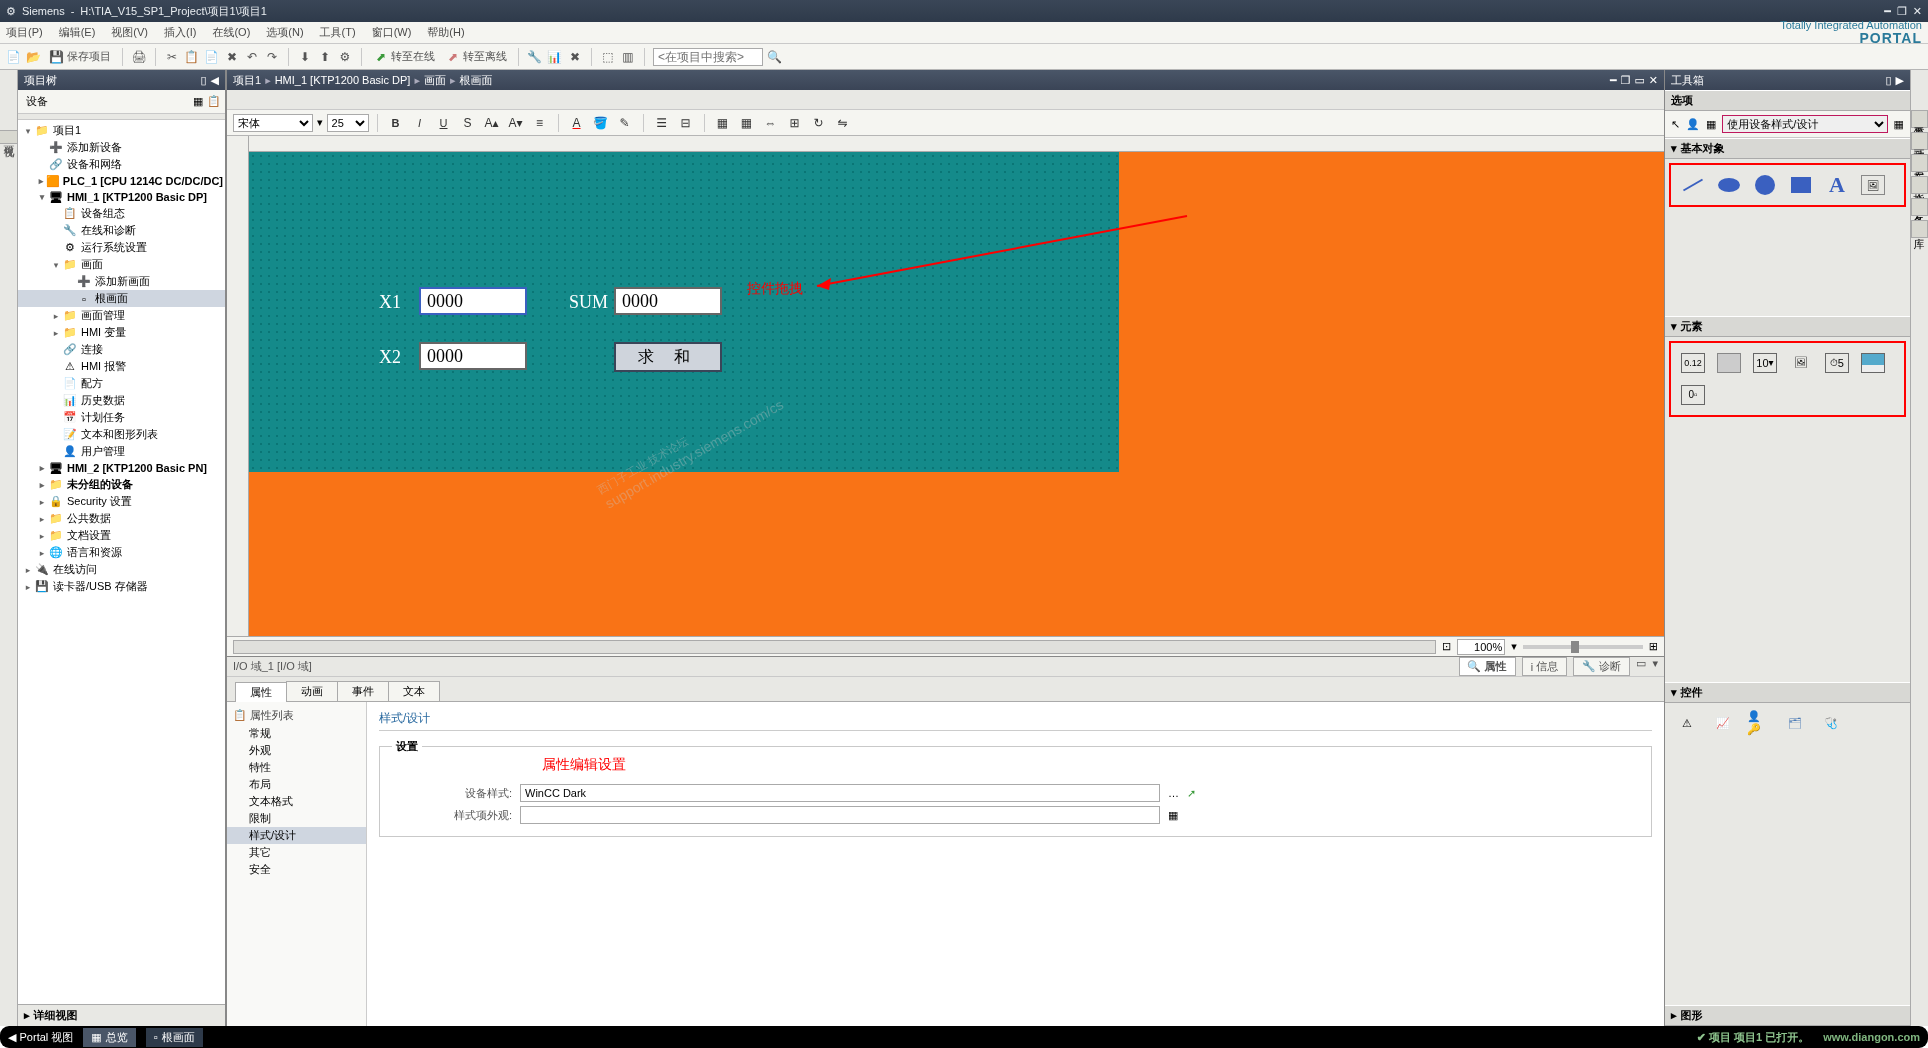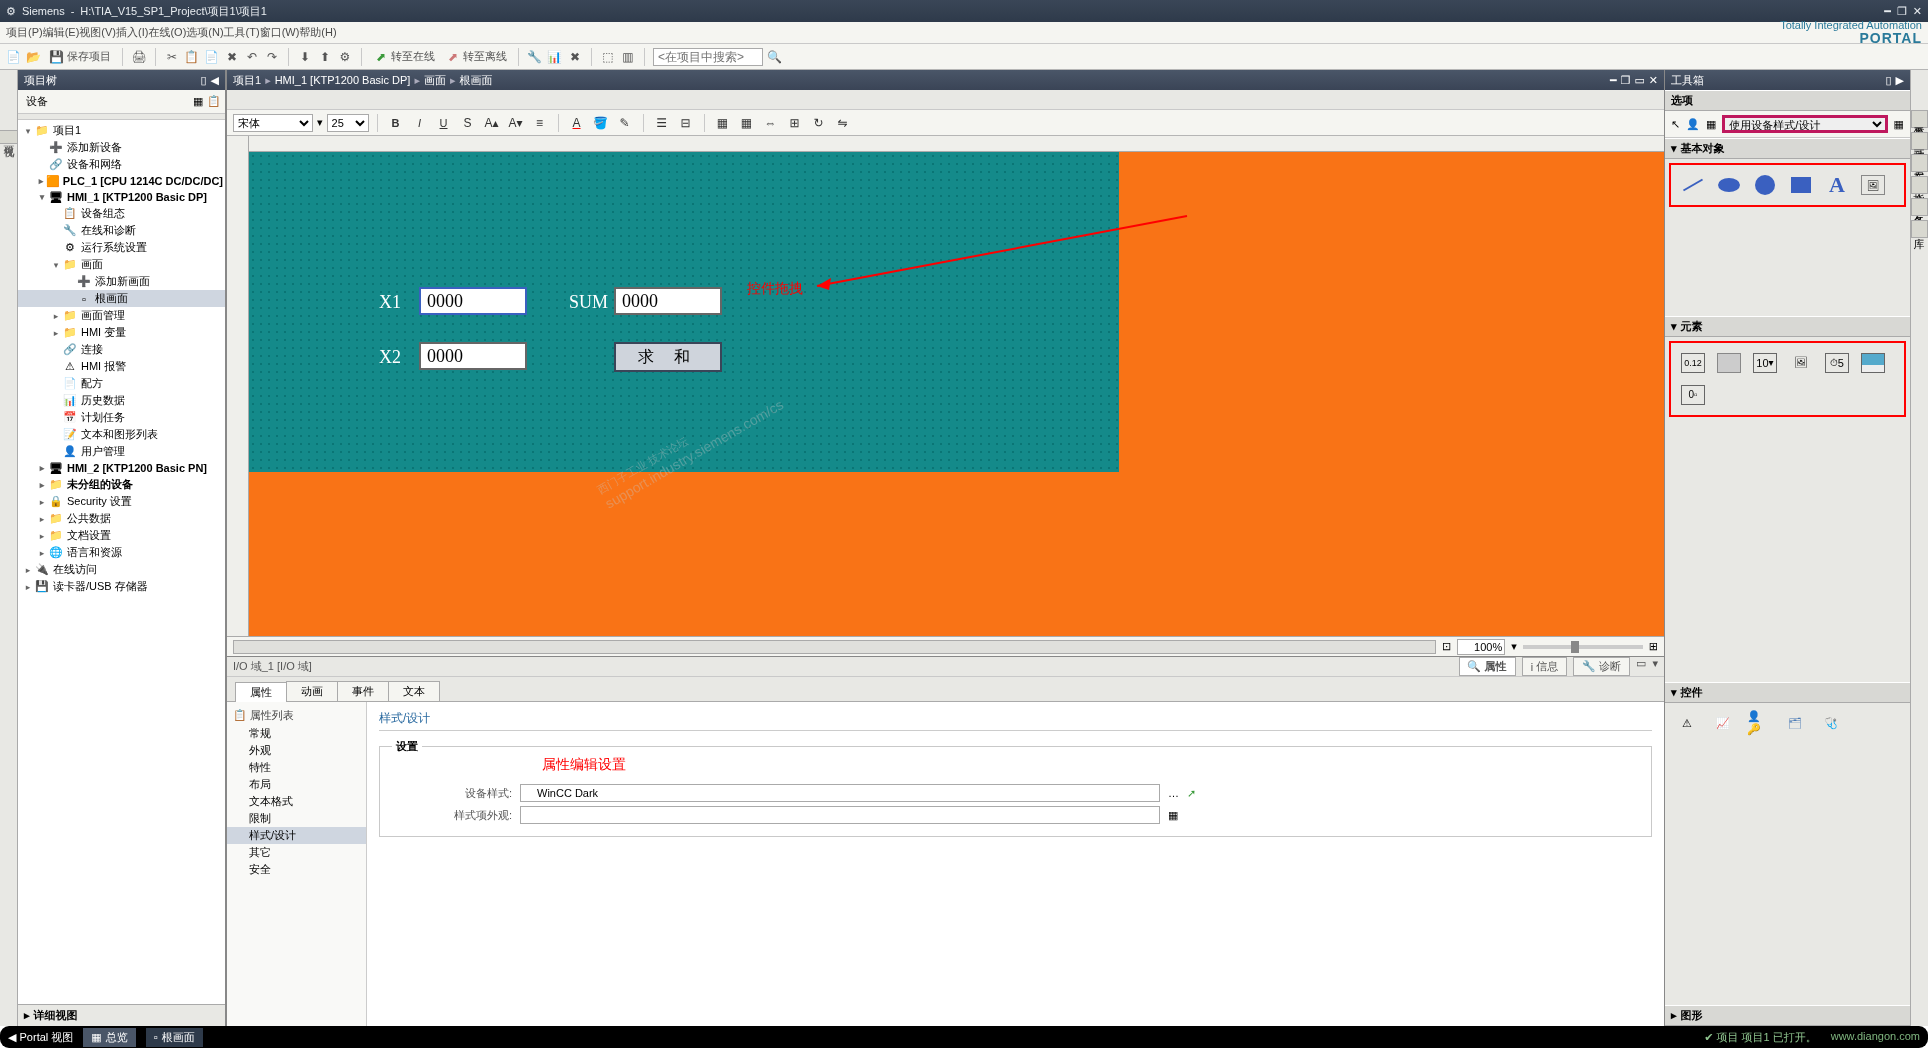--- a/index.html
+++ b/index.html
@@ -11,7 +11,7 @@
 .titlebar .right span { cursor: pointer; }
 
 .menubar { background: #f5f5f1; height: 22px; display: flex; align-items: center; padding: 0 6px; border-bottom: 1px solid #c9c9c9; justify-content: space-between; }
-.menubar .menus { display: flex; }
+.menubar .menus { display: flex; gap: 16px; }
 .menubar .menus span { color: #4a4a4a; }
 .menubar .brand { text-align: right; color: #2a7a9a; font-size: 12px; line-height: 1.1; }
 .menubar .brand b { font-size: 14px; letter-spacing: 1px; }

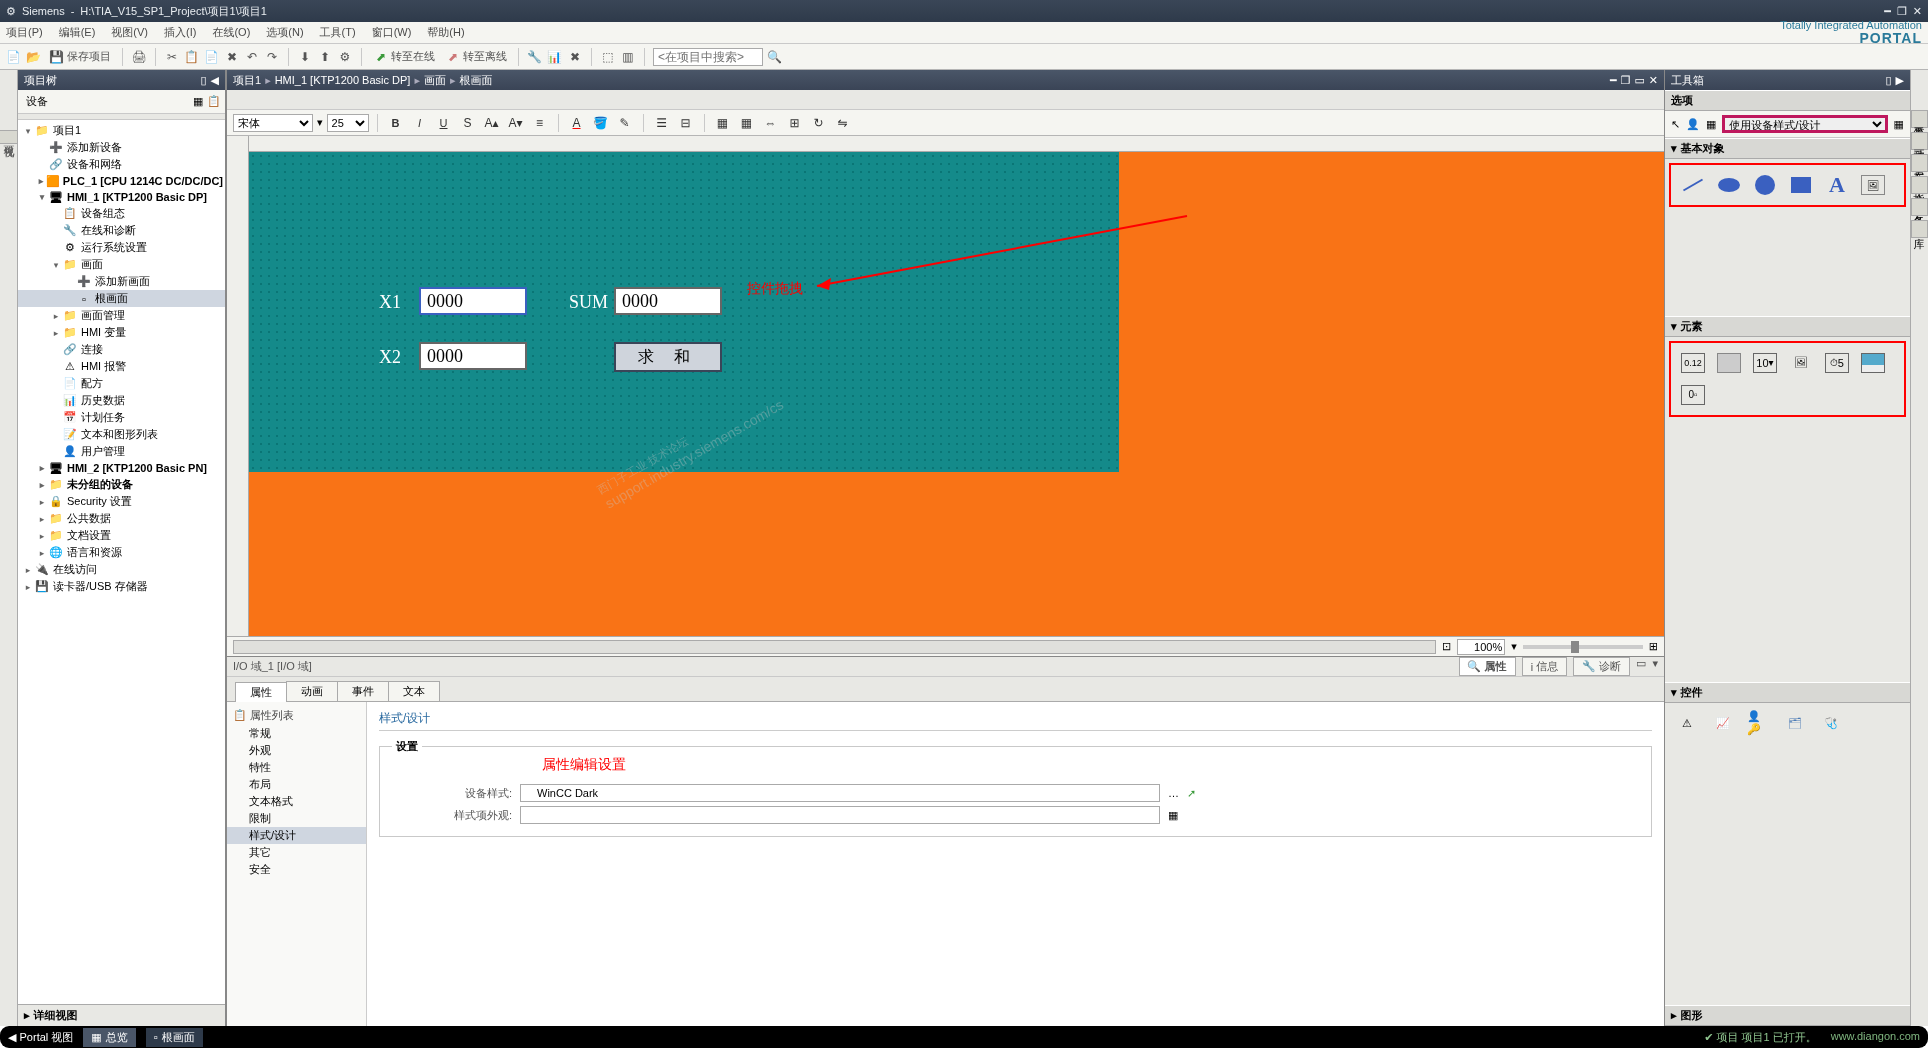--- a/index.html
+++ b/index.html
@@ -99,7 +99,7 @@
 .toolbox { width: 246px; background: #e8e8e4; border-left: 1px solid #888; display: flex; flex-direction: column; }
 .tbx-section-hdr { background: #d8d8d4; border-top: 1px solid #fff; border-bottom: 1px solid #aaa; padding: 2px 6px; font-weight: bold; display: flex; align-items: center; gap: 4px; }
 .tbx-options { padding: 4px 6px; display: flex; align-items: center; gap: 6px; border-bottom: 1px solid #c9c9c9; background: #f5f5f1; }
-.tbx-options select { flex: 1; border: 3px solid #be185d; height: 18px; }
+.tbx-options select { flex: 1; border: 1px solid #be185d; height: 18px; }
 .tbx-palette { padding: 10px; display: flex; gap: 12px; flex-wrap: wrap; align-items: center; }
 .tbx-palette.boxed { border: 2px solid #ff0000; margin: 4px; }
 .shape { width: 24px; height: 20px; display: inline-flex; align-items: center; justify-content: center; }

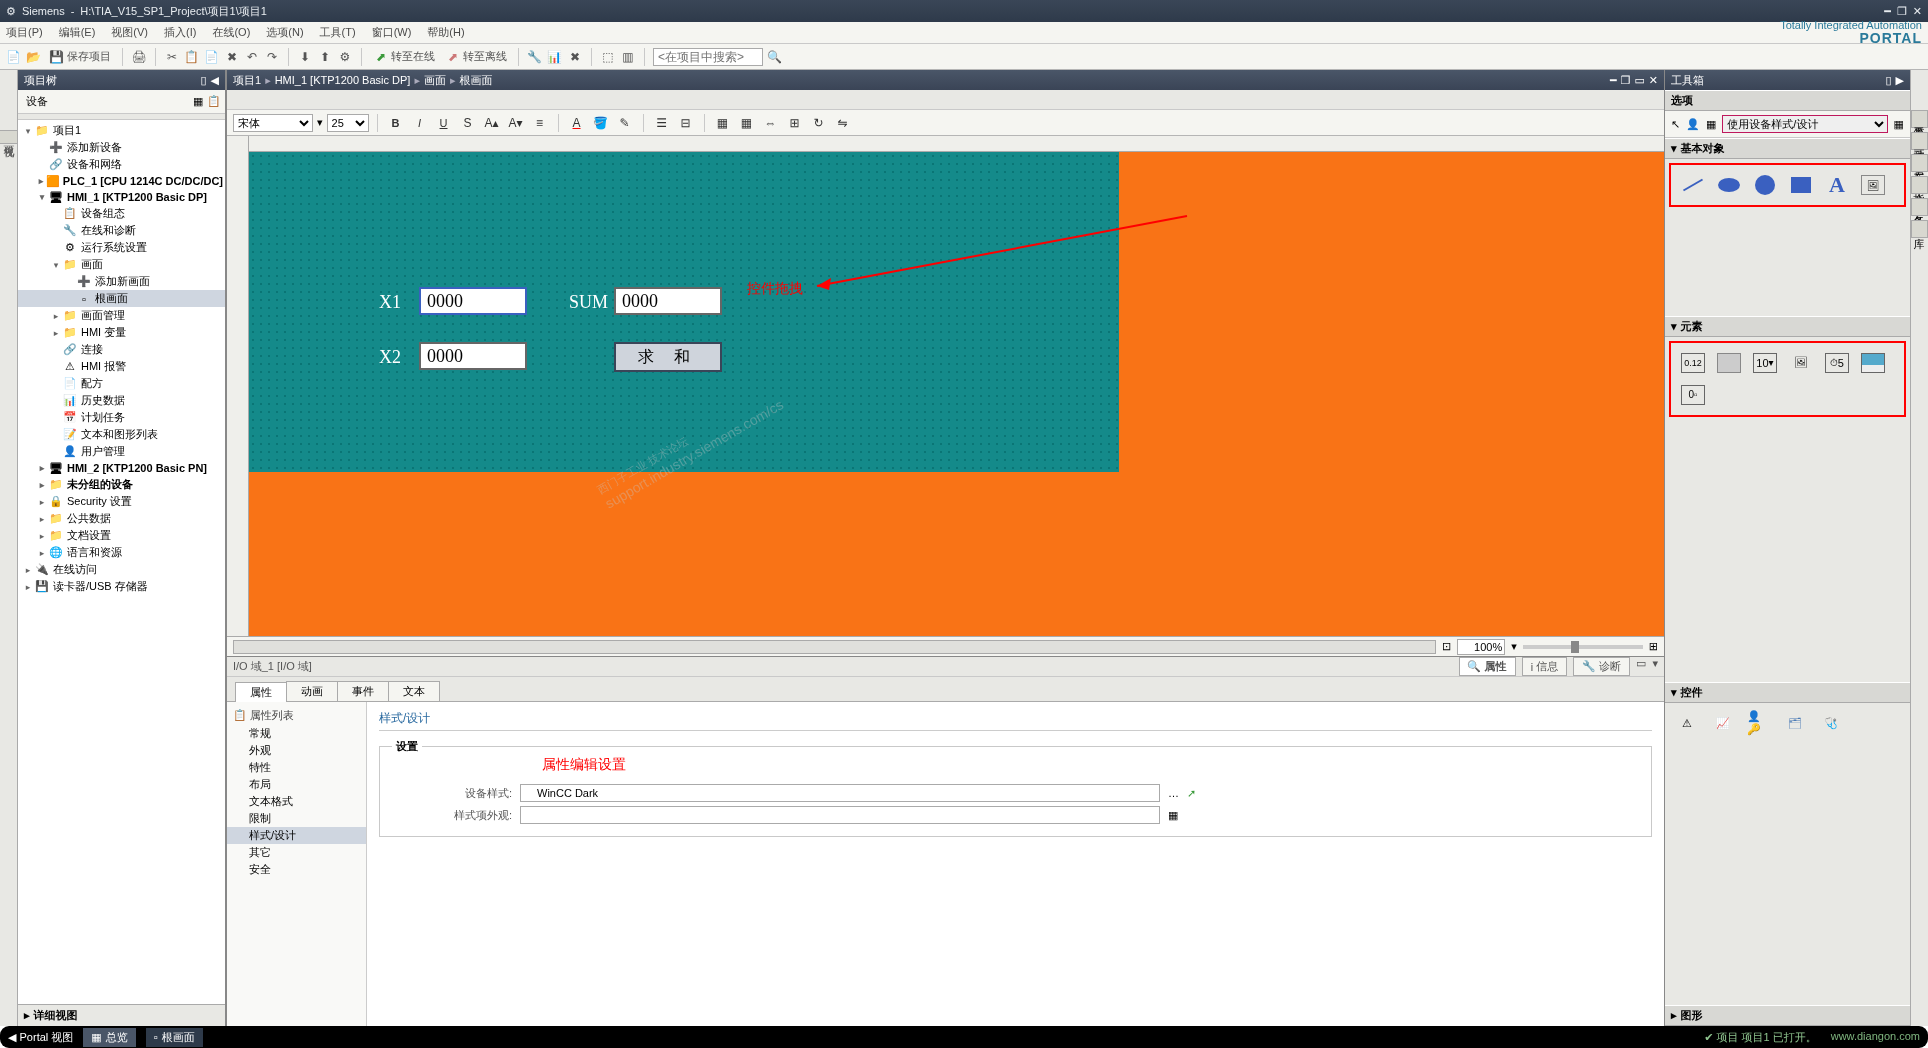--- a/index.html
+++ b/index.html
@@ -93,7 +93,7 @@
 .prop-form legend { padding: 0 4px; font-weight: bold; }
 .prop-form .row { display: flex; align-items: center; margin: 4px 0; gap: 8px; }
 .prop-form .row label { width: 120px; text-align: right; color: #555; }
-.prop-form .row input[type=text] { flex: 1; border: 1px solid #aaa; height: 18px; background: #fff; padding: 0 16px; max-width: 640px; }
+.prop-form .row input[type=text] { flex: 1; border: 1px solid #aaa; height: 18px; background: #fff; padding: 0 4px; max-width: 640px; }
 .prop-form .row .dis { background: #e8e8e4; color: #999; }
 
 .toolbox { width: 246px; background: #e8e8e4; border-left: 1px solid #888; display: flex; flex-direction: column; }

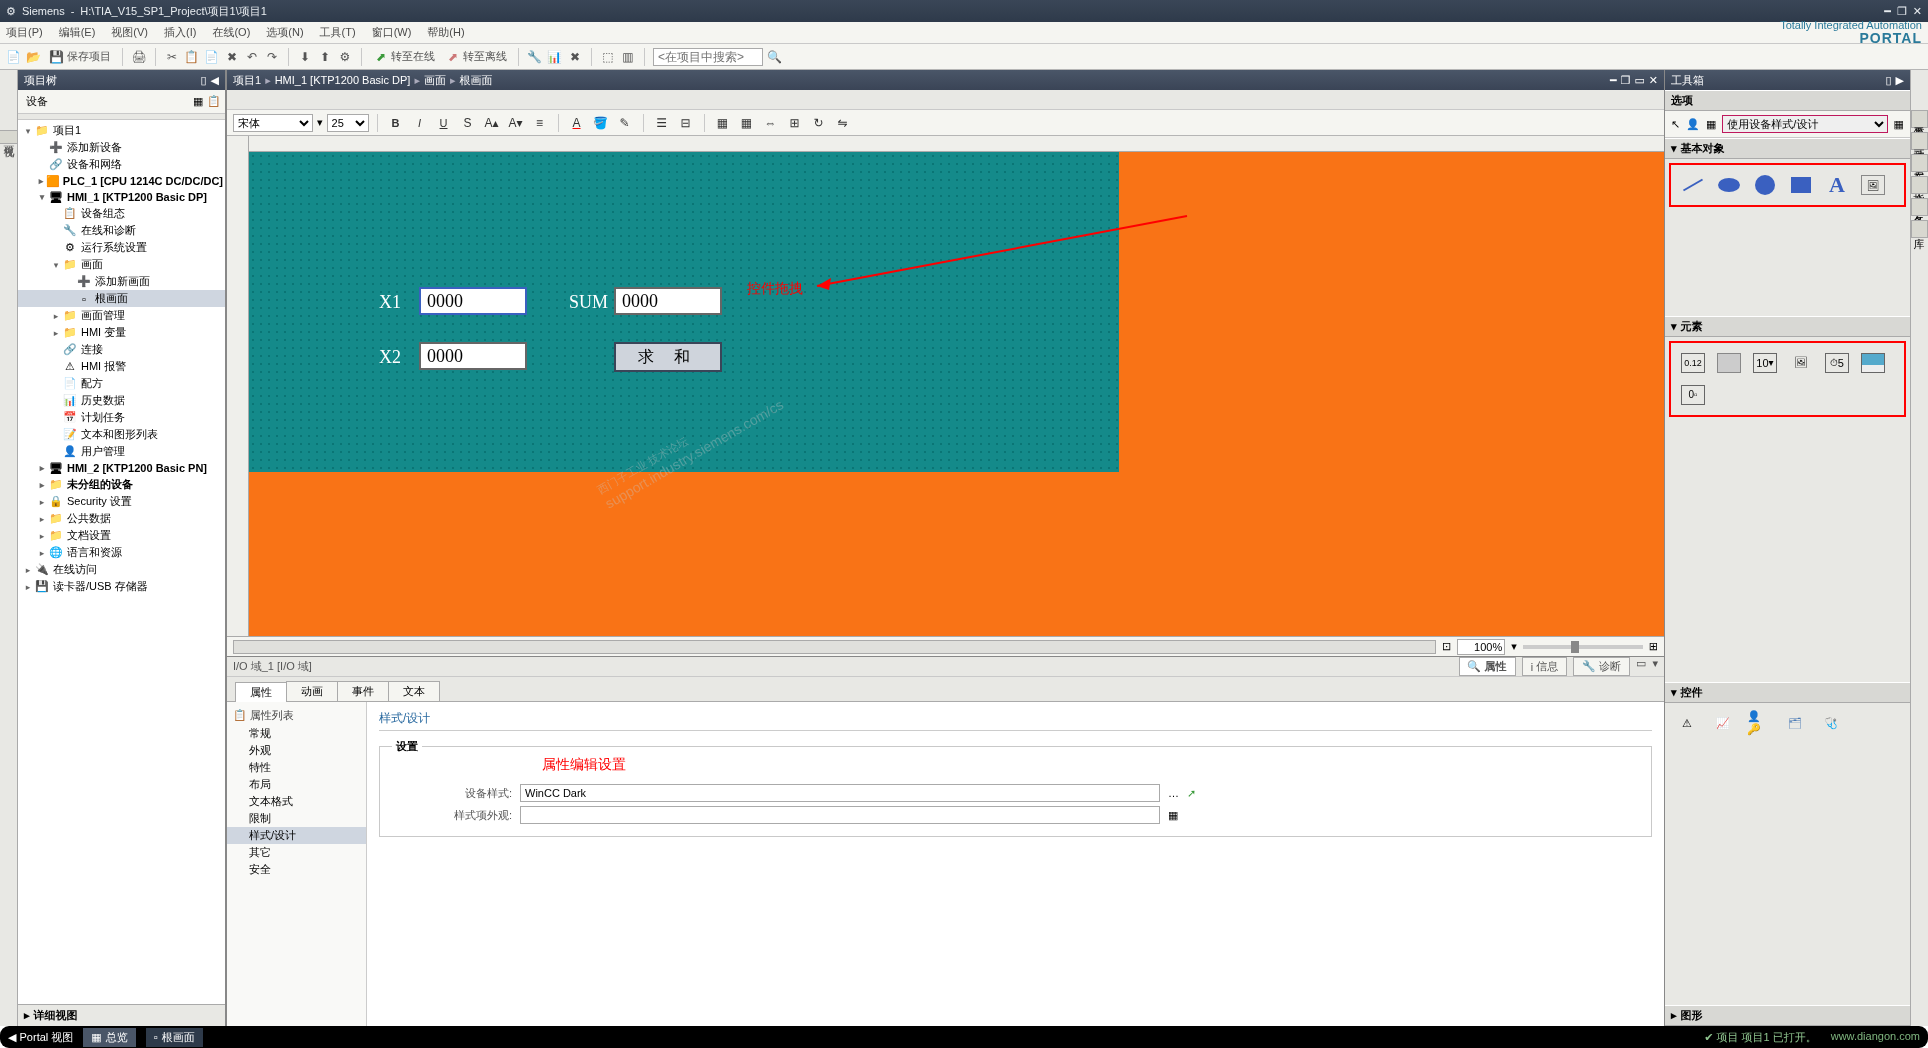--- a/index.html
+++ b/index.html
@@ -116,7 +116,7 @@
 .statusbar { height: 22px; background: #000; color: #fff; display: flex; align-items: center; justify-content: space-between; padding: 0 8px; border-radius: 9px; }
 .statusbar .left { display: flex; align-items: center; gap: 10px; }
 .statusbar .tabbtn { background: #4a5668; padding: 2px 8px; display: flex; align-items: center; gap: 4px; }
-.statusbar .right { display: flex; align-items: flex-start; gap: 14px; color: #8fc58f; }
+.statusbar .right { display: flex; align-items: center; gap: 14px; color: #8fc58f; font-weight: bold; }
 .statusbar .url { color: #7fb57f; }
 </style>
 </head>

